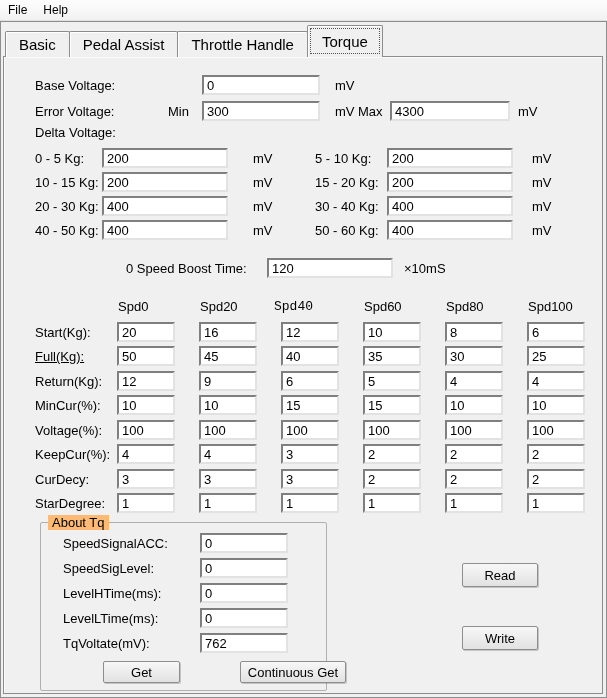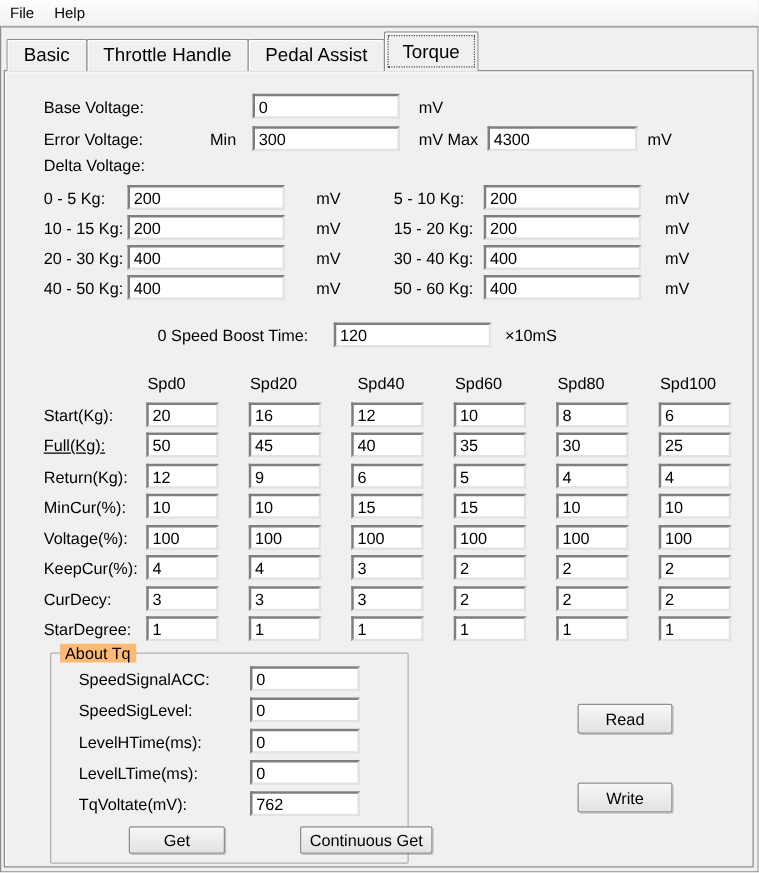--- a/index.html
+++ b/index.html
@@ -94,8 +94,8 @@
 
   <div id="tabs">
     <div class="tab">Basic</div>
+    <div class="tab">Pedal Assist</div>
     <div class="tab">Throttle Handle</div>
-    <div class="tab">Pedal Assist</div>
     <div class="tab selected">Torque</div>
   </div>
 

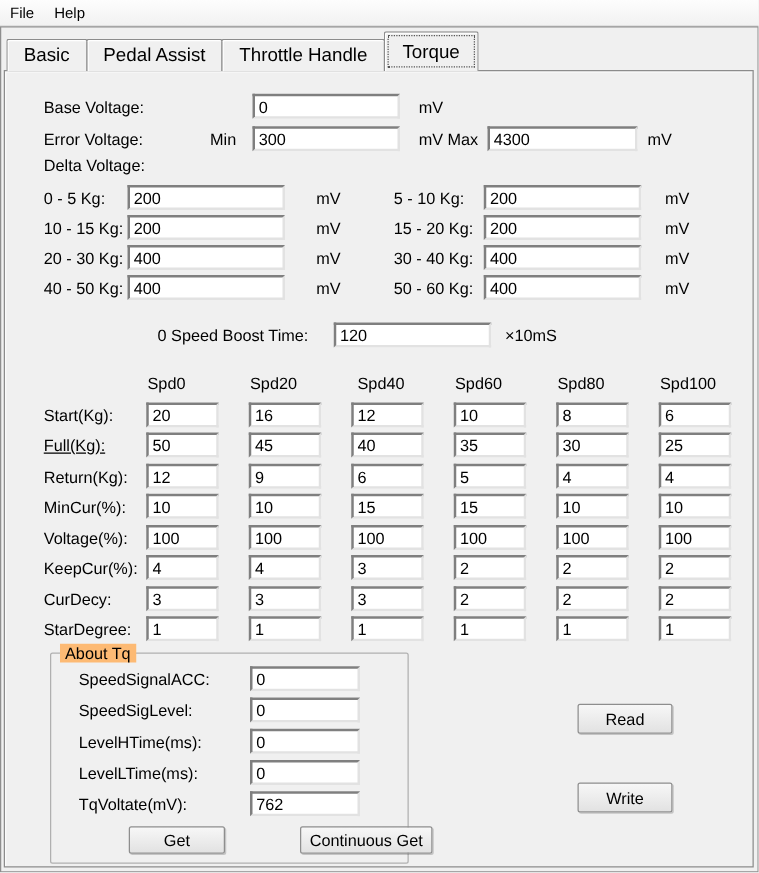--- a/index.html
+++ b/index.html
@@ -149,7 +149,7 @@
 
   <span class="lab" style="left:118px; top:299px;">Spd0</span>
   <span class="lab" style="left:200px; top:299px;">Spd20</span>
-  <span class="lab" style="left:286px; top:299px;">Spd40</span>
+  <span class="lab" style="left:274px; top:299px;font-family:Liberation Mono, monospace;">Spd40</span>
   <span class="lab" style="left:364px; top:299px;">Spd60</span>
   <span class="lab" style="left:446px; top:299px;">Spd80</span>
   <span class="lab" style="left:528px; top:299px;">Spd100</span>

